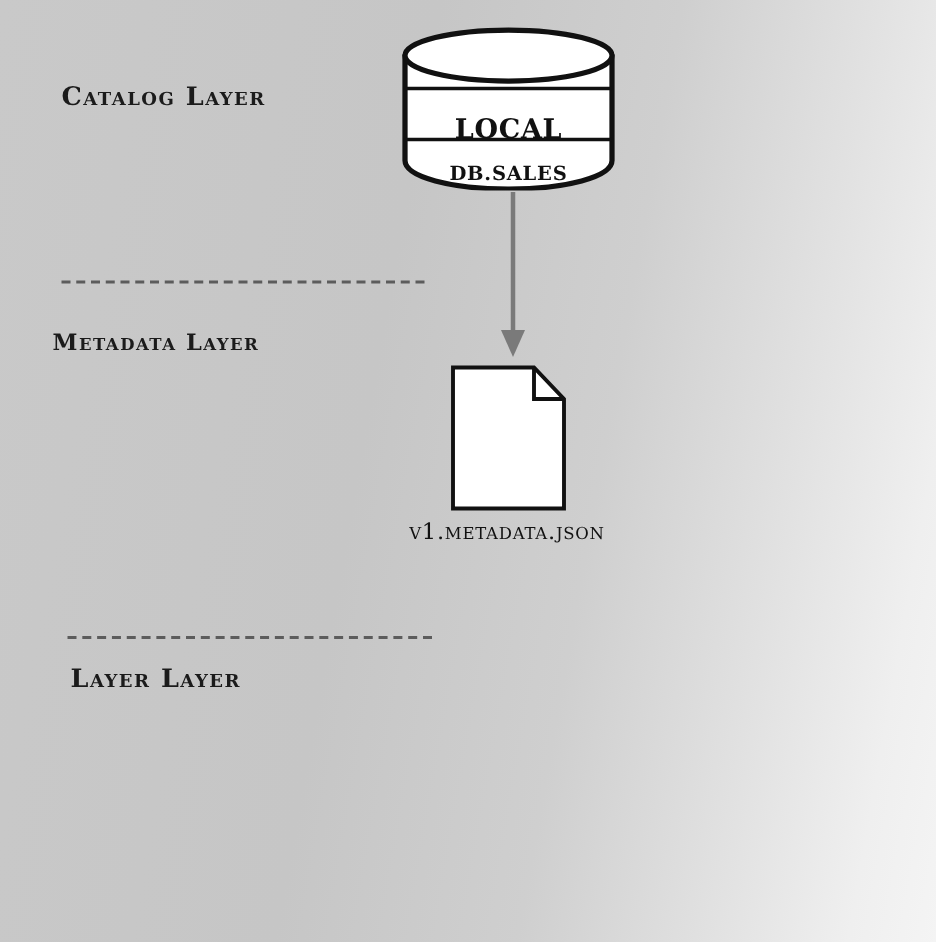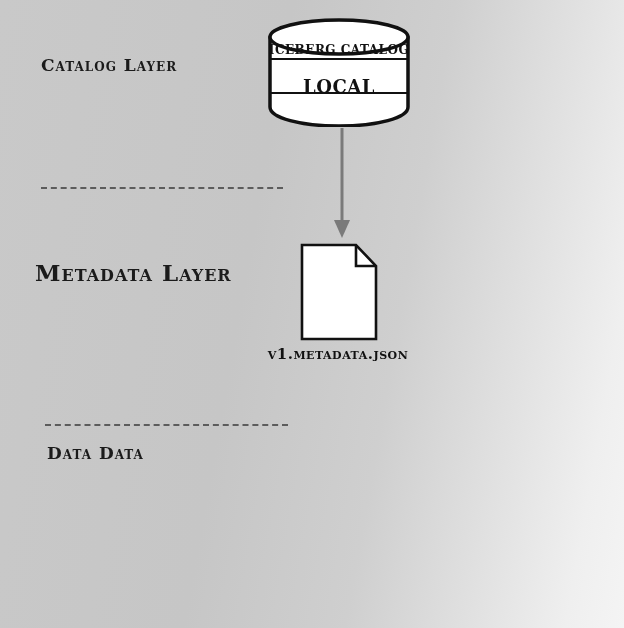--- a/index.html
+++ b/index.html
@@ -138,7 +138,6 @@
       <line x1="5" y1="42" x2="143" y2="42" stroke="#111111" stroke-width="2.2"></line>
       <line x1="5" y1="76" x2="143" y2="76" stroke="#111111" stroke-width="2.2"></line>
     </svg>
-    <div class="cyl-text" id="catalog-title-text">ICEBERG CATALOG</div>
     <div class="cyl-text" id="catalog-line2-text">LOCAL</div>
   </div>
 

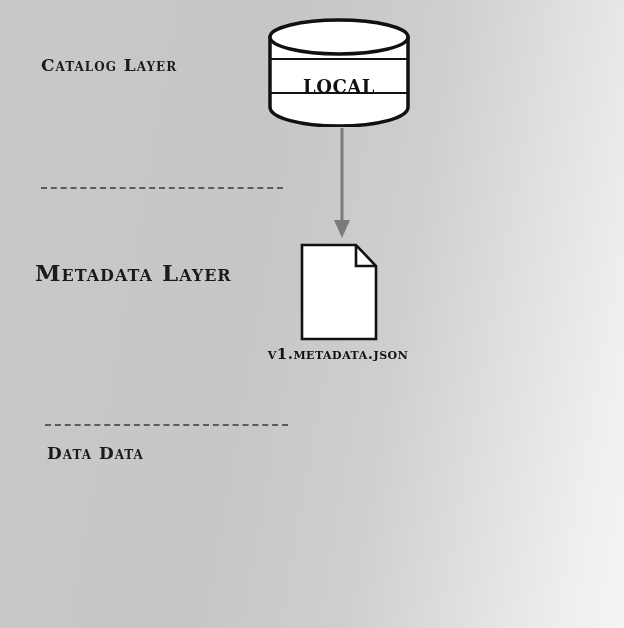--- a/index.html
+++ b/index.html
@@ -139,6 +139,7 @@
       <line x1="5" y1="76" x2="143" y2="76" stroke="#111111" stroke-width="2.2"></line>
     </svg>
     <div class="cyl-text" id="catalog-line2-text">LOCAL</div>
+    <div class="cyl-text" id="catalog-line3-text">DB.SALES</div>
   </div>
 
   <svg id="arrow-catalog-to-metadata" width="40" height="112" viewBox="0 0 40 112">

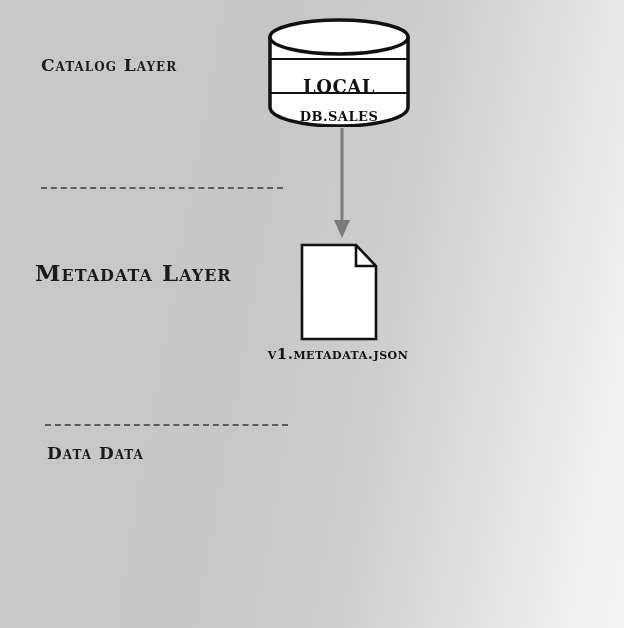--- a/index.html
+++ b/index.html
@@ -38,9 +38,8 @@
   #metadata-layer-label {
     left: 35px;
     top: 219px;
-    font-size: 23px;
+    font-size: 15px;
     font-variant: small-caps;
-    margin-top: 40px;
   }
   #data-layer-label {
     left: 47px;

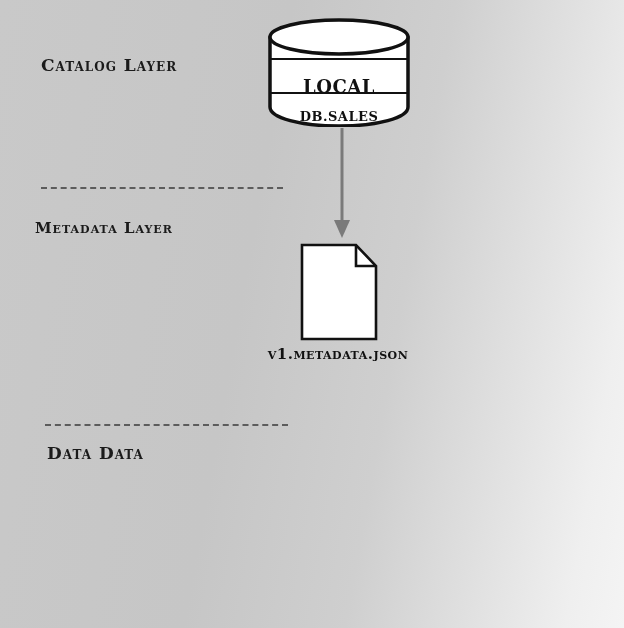--- a/index.html
+++ b/index.html
@@ -116,7 +116,7 @@
     width: 200px;
     text-align: center;
     font-family: "DejaVu Serif", serif;
-    font-weight: bold;
+    font-weight: normal;
     font-size: 15px;
     color: #111;
     font-variant: small-caps;

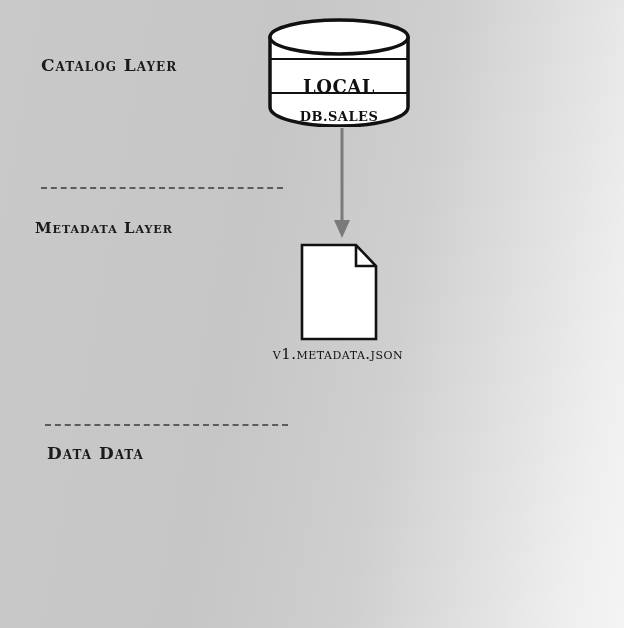--- a/index.html
+++ b/index.html
@@ -158,7 +158,7 @@
 
   <div class="divider" id="divider-metadata-data"></div>
 
-  <div class="layer-label" id="data-layer-label">Data Data</div>
+  <div class="layer-label" id="data-layer-label">Layer Layer</div>
 
 </div>
 

